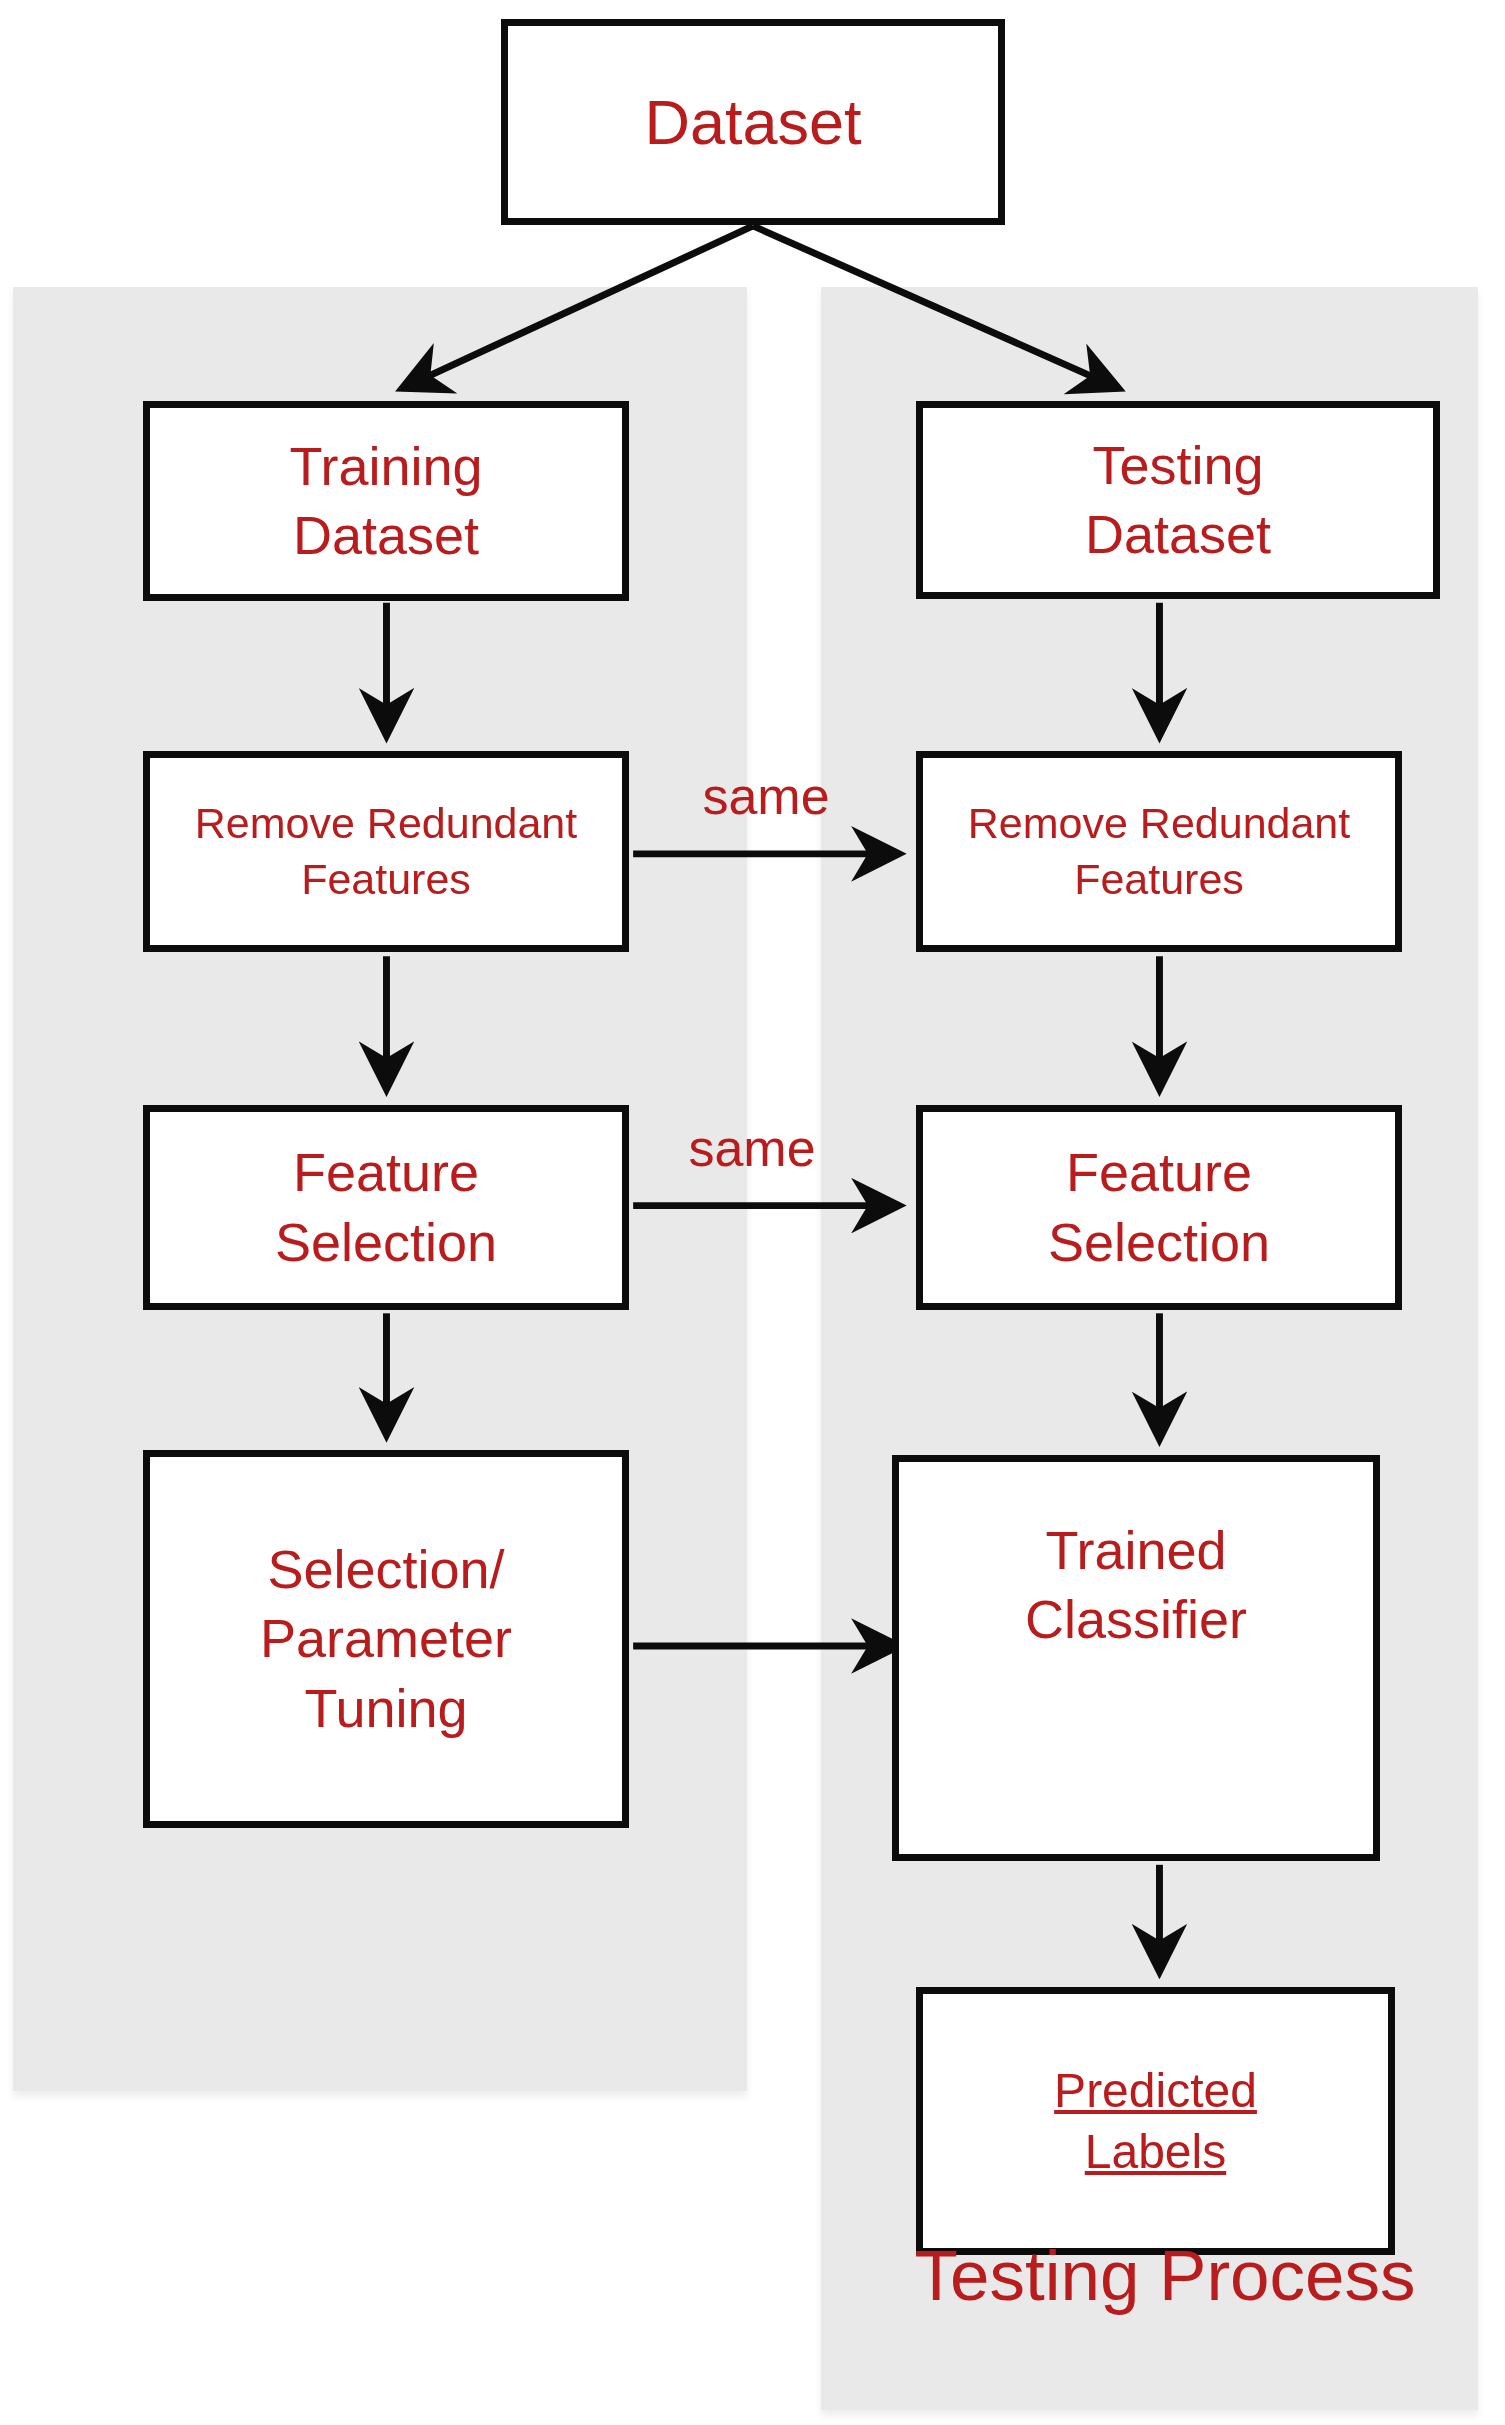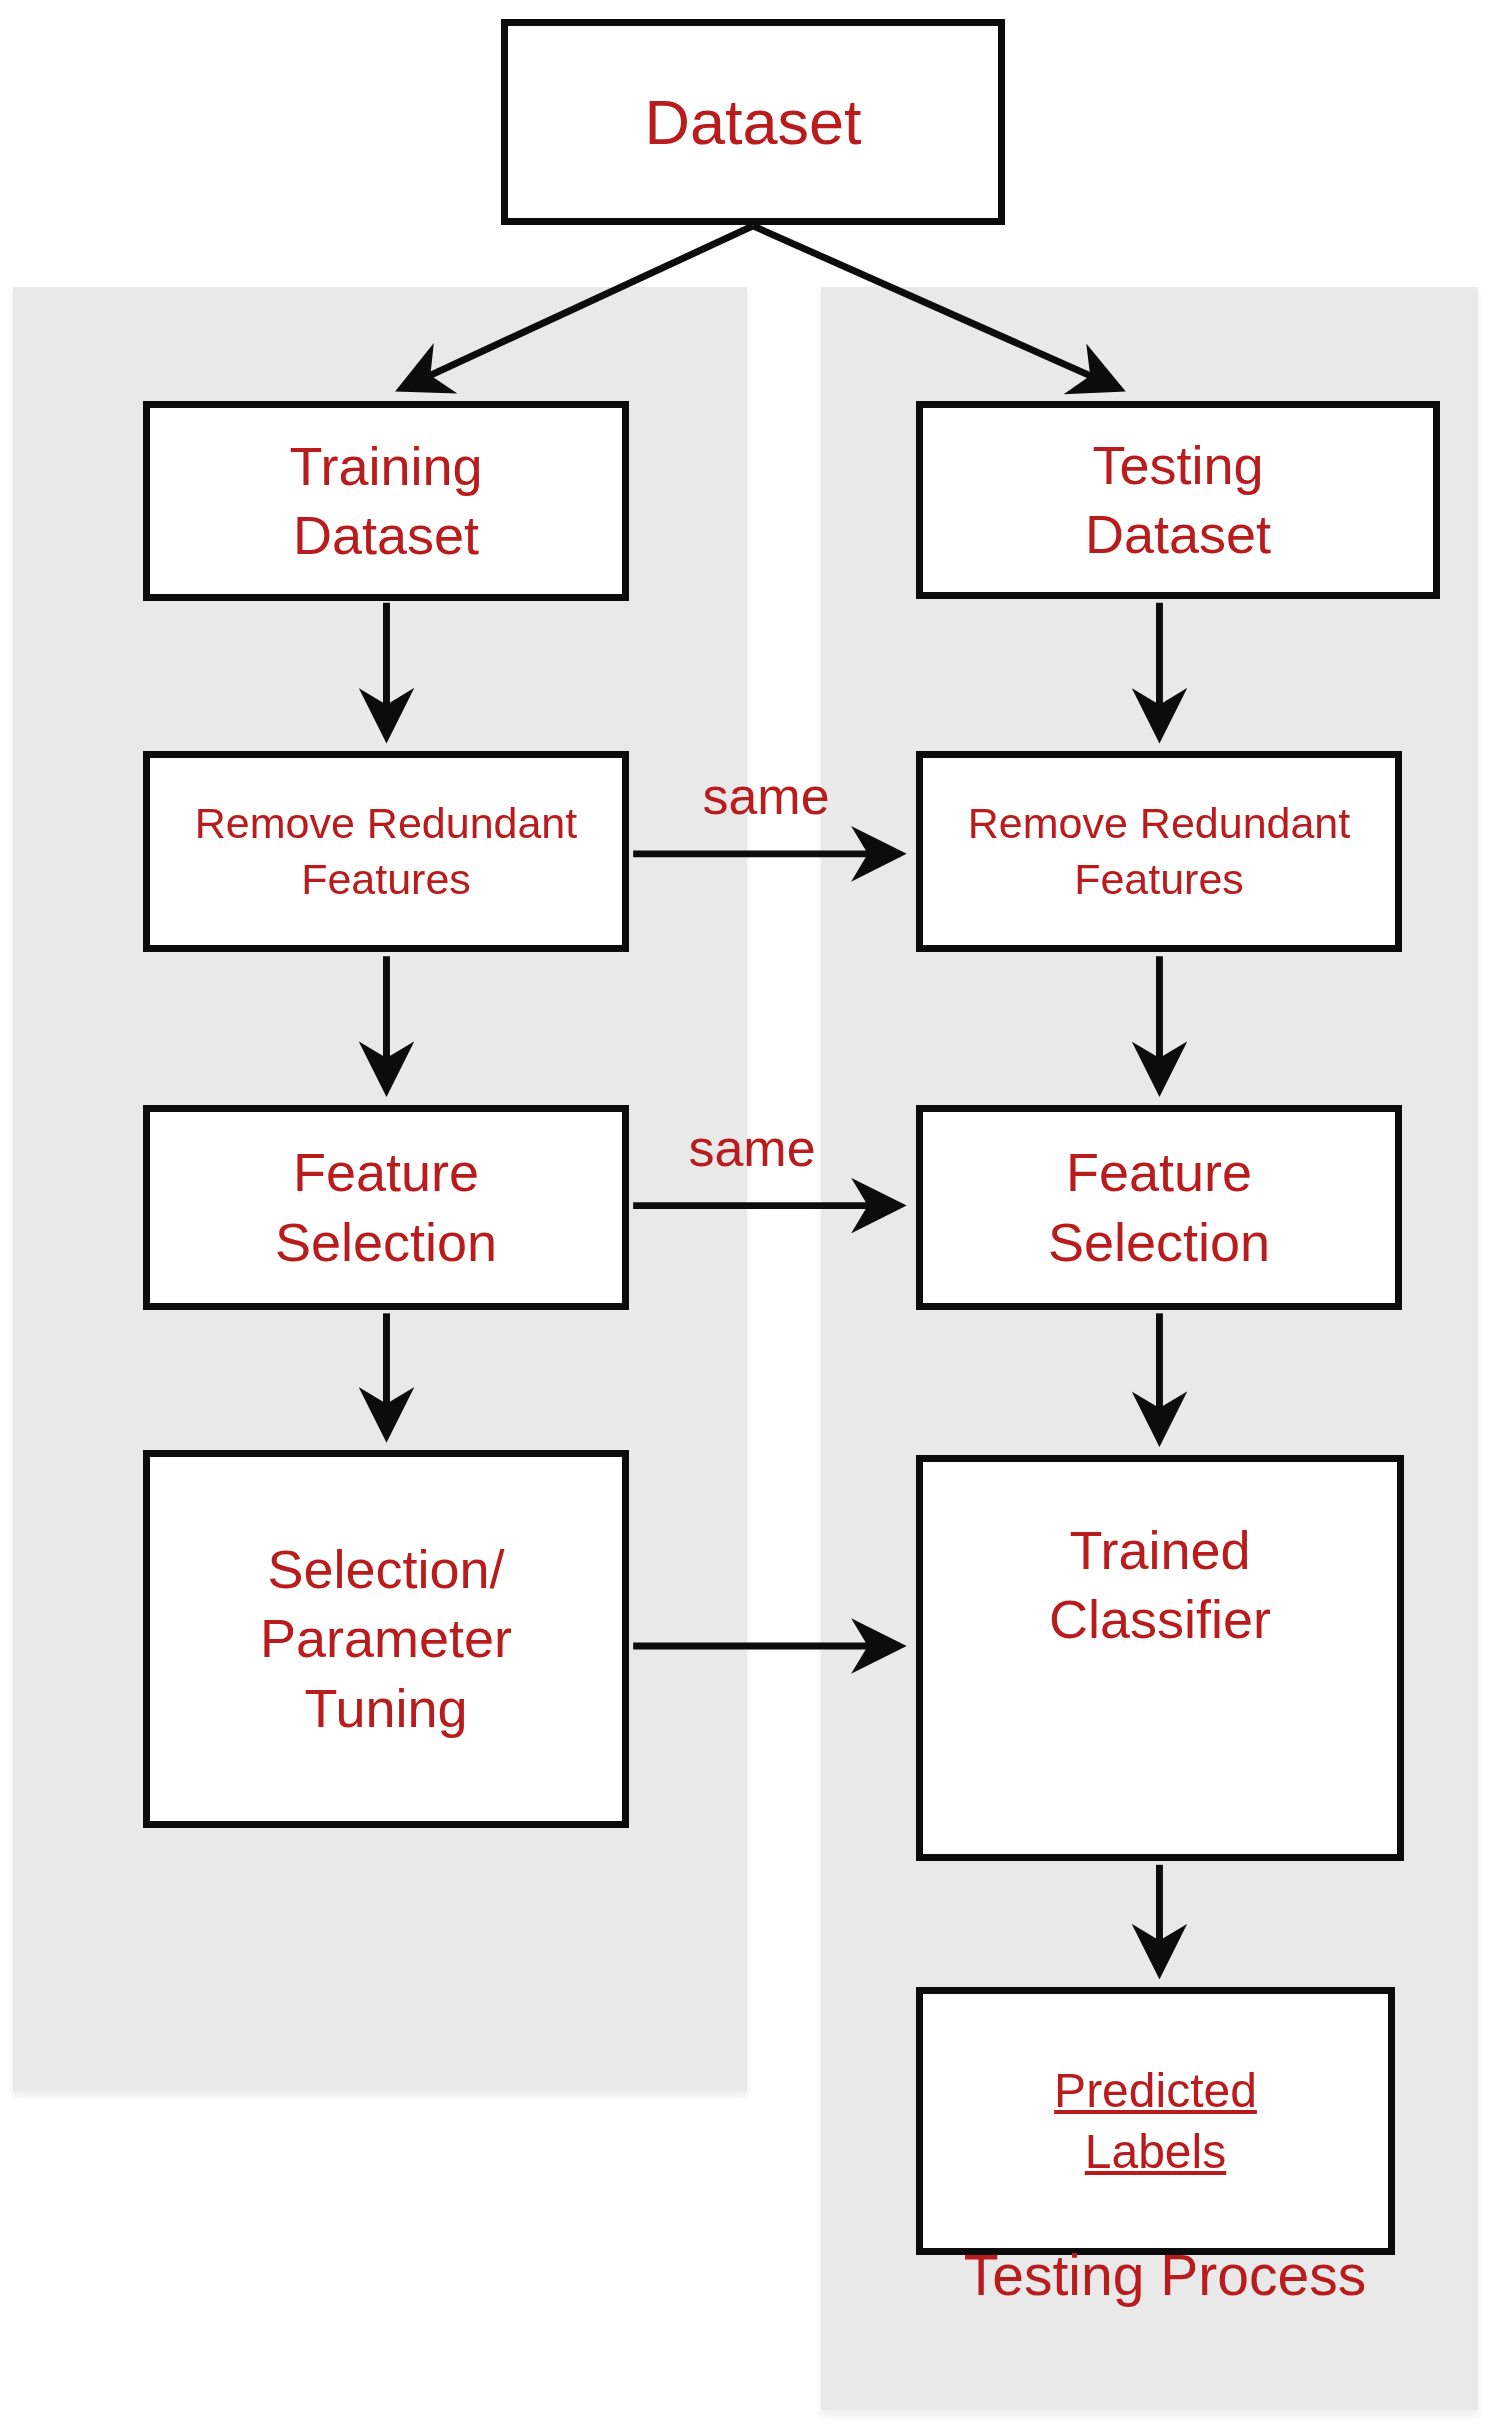--- a/index.html
+++ b/index.html
@@ -108,7 +108,7 @@
 Parameter
 Tuning</div>
 
-  <div class="node pad-top" style="left:916px; top:1455px; width:488px; height:406px; font-size:54px;">Trained
+  <div class="node pad-top" style="left:892px; top:1455px; width:488px; height:406px; font-size:54px;">Trained
 Classifier</div>
 
   <div class="node" style="left:916px; top:1987px; width:479px; height:268px; font-size:48px;text-decoration:underline;">Predicted

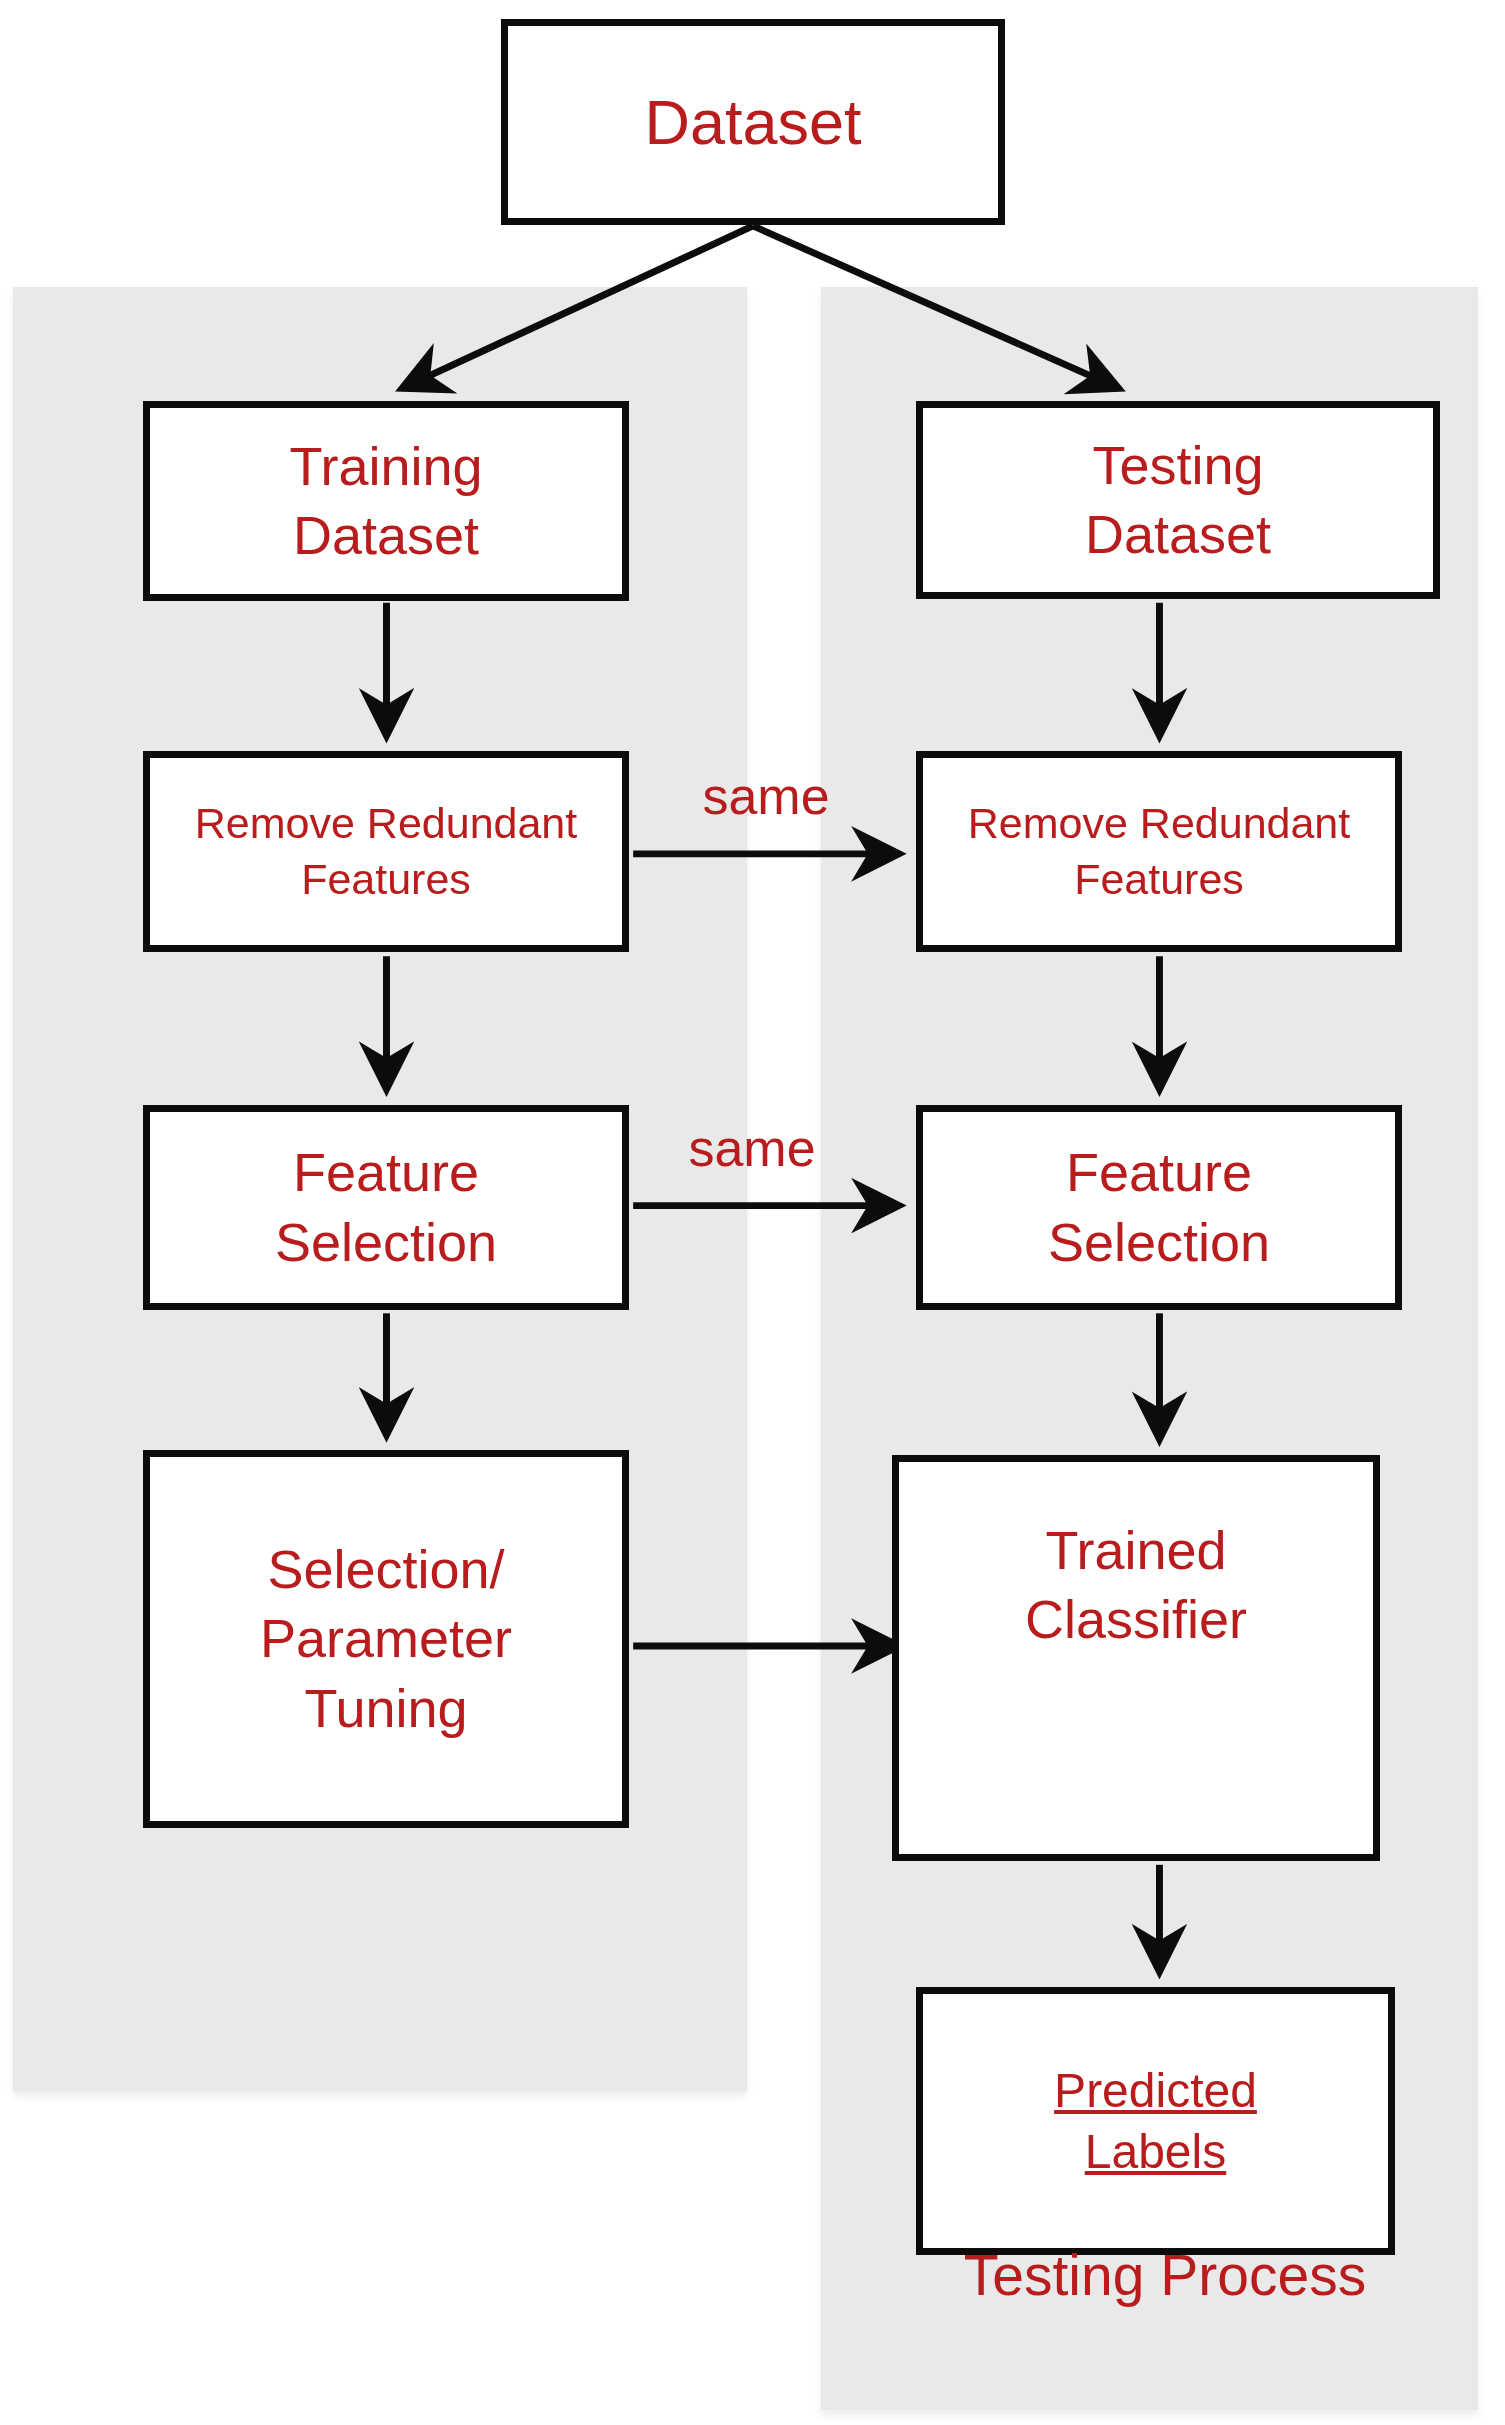--- a/index.html
+++ b/index.html
@@ -117,7 +117,7 @@
   <div class="edge-label" style="left:766px; top:796px; font-size:52px;">same</div>
   <div class="edge-label" style="left:752px; top:1148px; font-size:52px;">same</div>
 
-  <div class="panel-label" style="left:1165px; top:2275px; font-size:57px;">Testing Process</div>
+  <div class="panel-label" style="left:1165px; top:2275px; font-size:71px;">Testing Process</div>
 
 </div>
 

